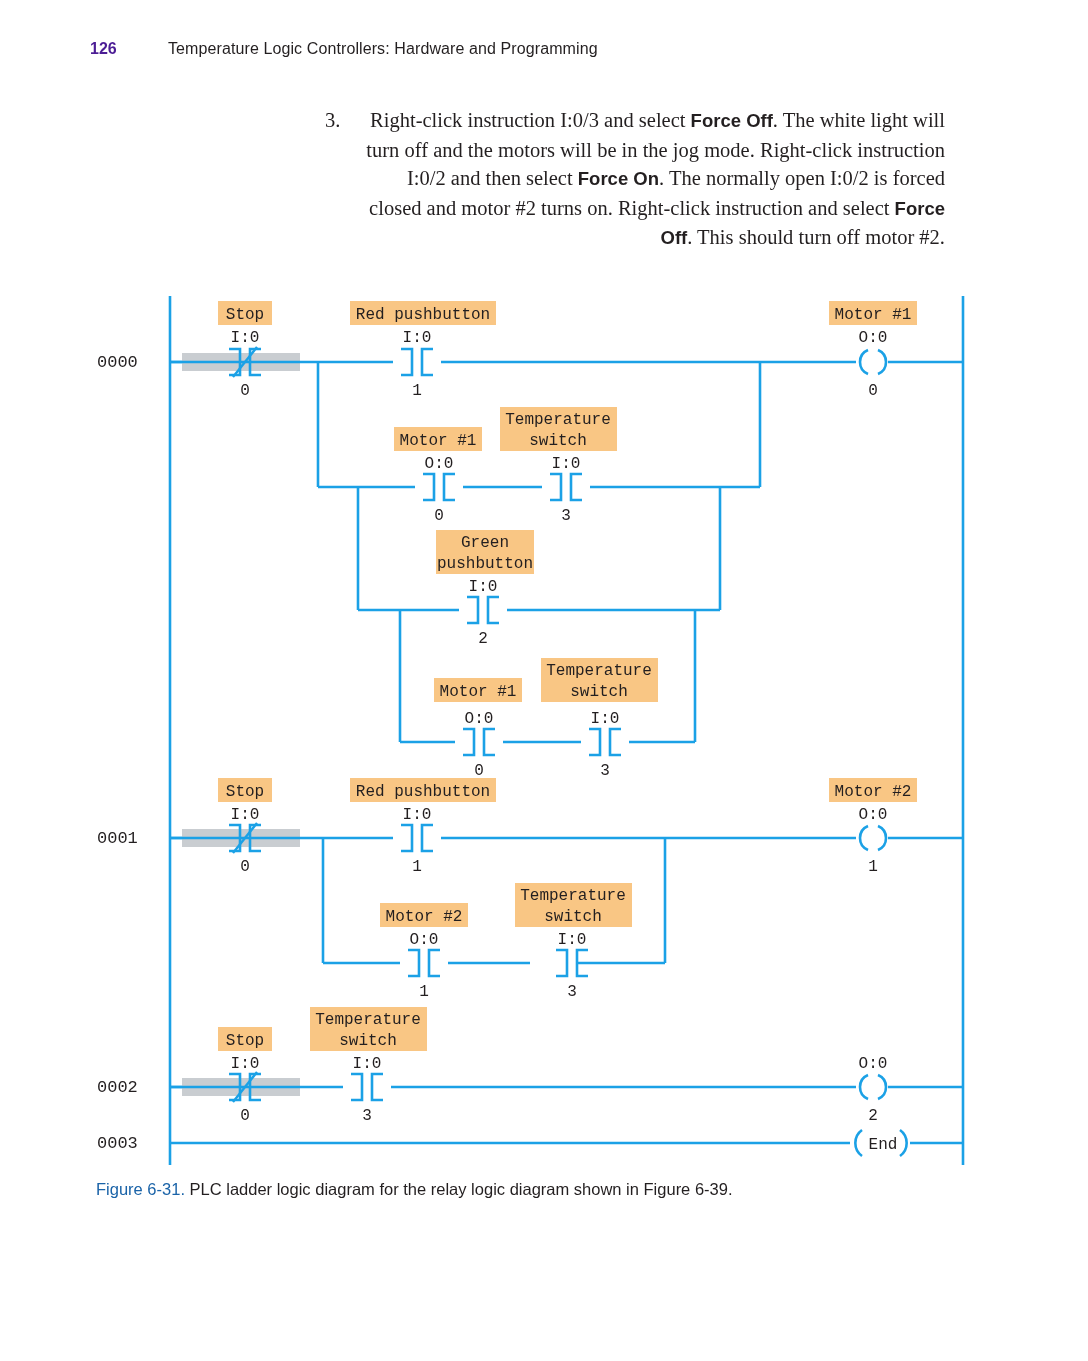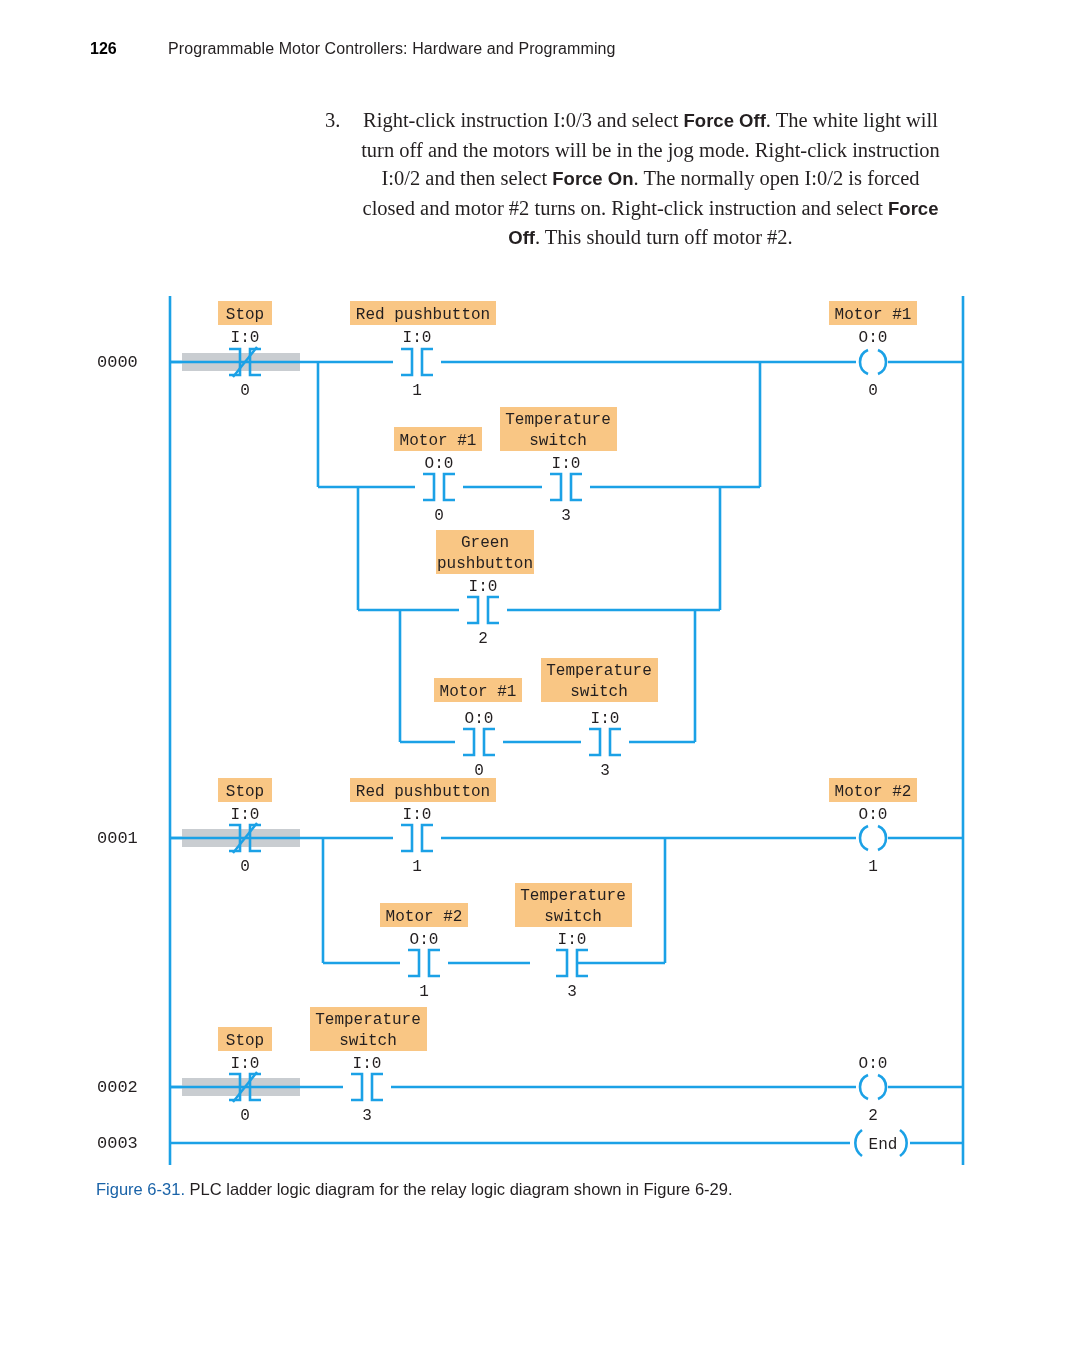--- a/index.html
+++ b/index.html
@@ -11,7 +11,7 @@
 
   
   .runhead{position:absolute;left:0;top:40px;width:1088px;height:24px;}
-  .runhead .pageno{position:absolute;left:90px;top:0;font-size:16px;font-weight:bold;color:#000000;}
+  .runhead .pageno{position:absolute;left:90px;top:0;font-size:16px;font-weight:bold;color:#4c1d95;}
   .runhead .title{position:absolute;left:168px;top:0;font-size:16px;color:#231f20;letter-spacing:.1px;}
 
   

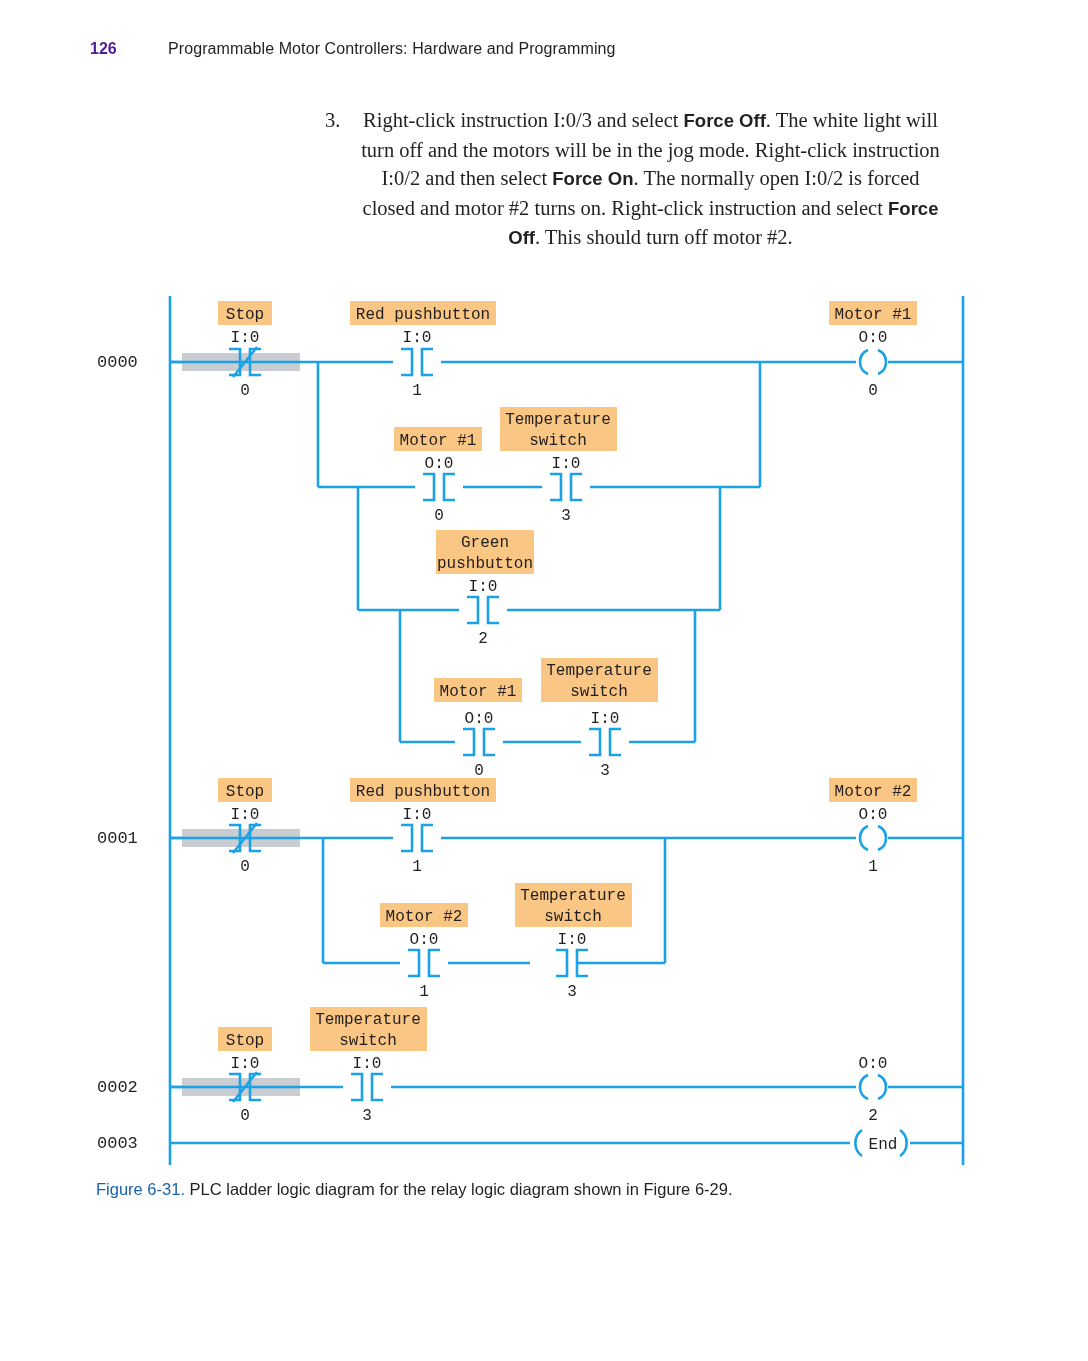--- a/index.html
+++ b/index.html
@@ -36,7 +36,7 @@
 
 <div class="runhead">
   <span class="pageno">126</span>
-  <span class="title">Programmable Motor Controllers: Hardware and Programming</span>
+  <span class="title">Temperature Logic Controllers: Hardware and Programming</span>
 </div>
 
 <div class="instr">

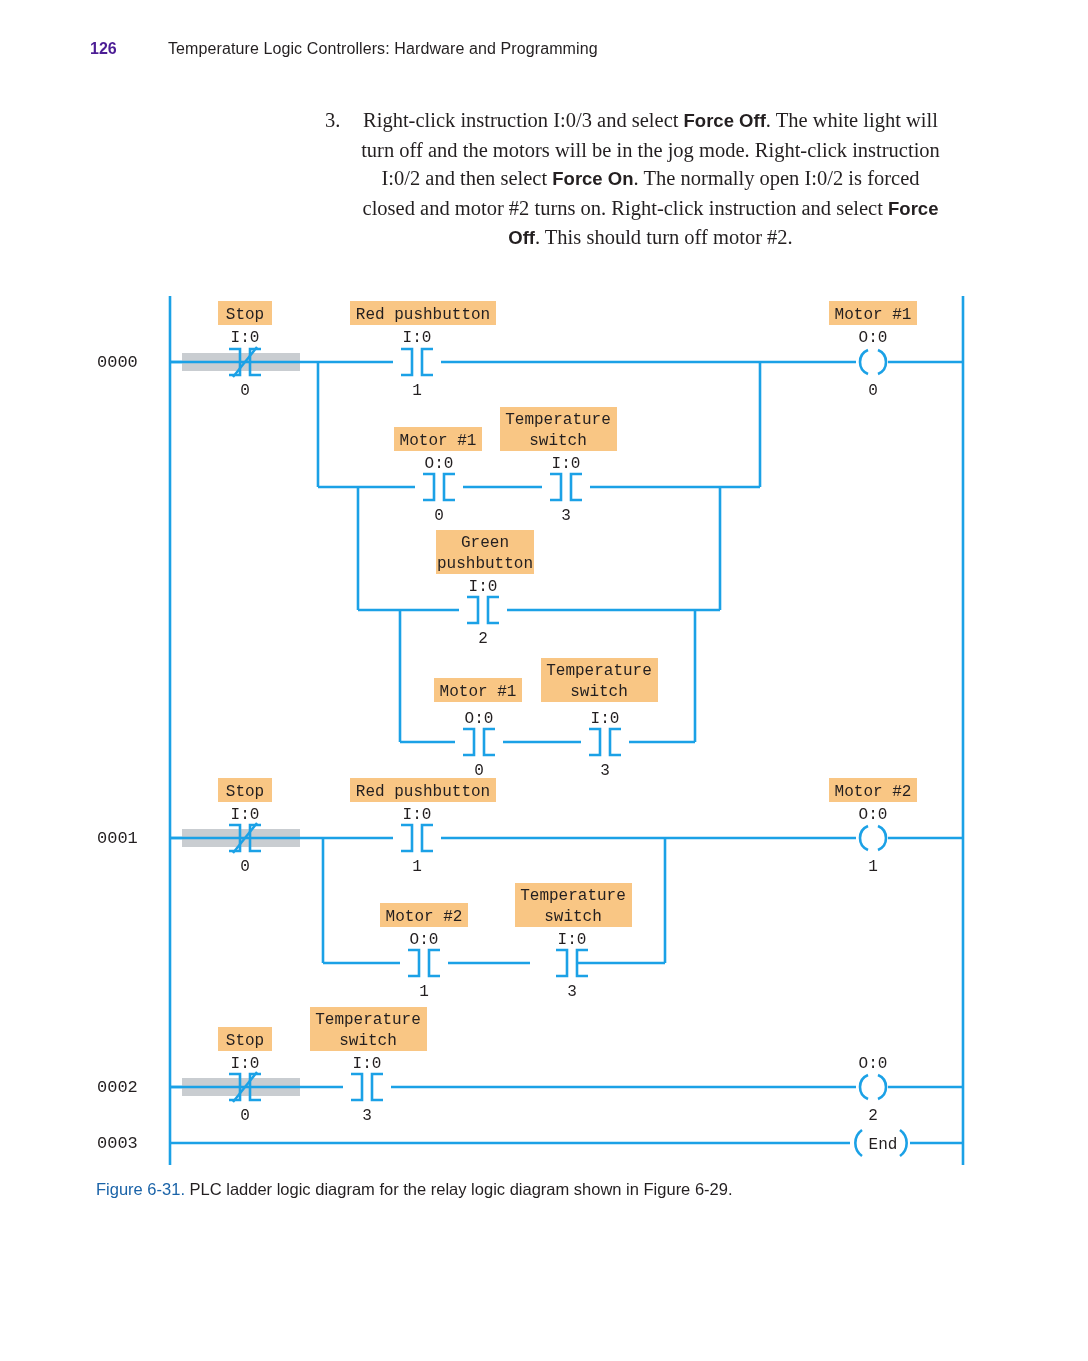--- a/index.html
+++ b/index.html
@@ -18,7 +18,7 @@
   .instr{position:absolute;left:325px;top:106px;width:620px;
          font-family:"Liberation Serif", serif;font-size:20.5px;line-height:28.5px;color:#231f20;}
   .instr .num{position:absolute;left:0;top:0;width:26px;text-align:left;}
-  .instr .body{margin-left:31px;display:block;text-align:center;}
+  .instr .body{margin-left:31px;display:block;text-align:right;}
   .instr b{font-family:"Liberation Sans", sans-serif;font-weight:bold;font-size:18.5px;}
 
   

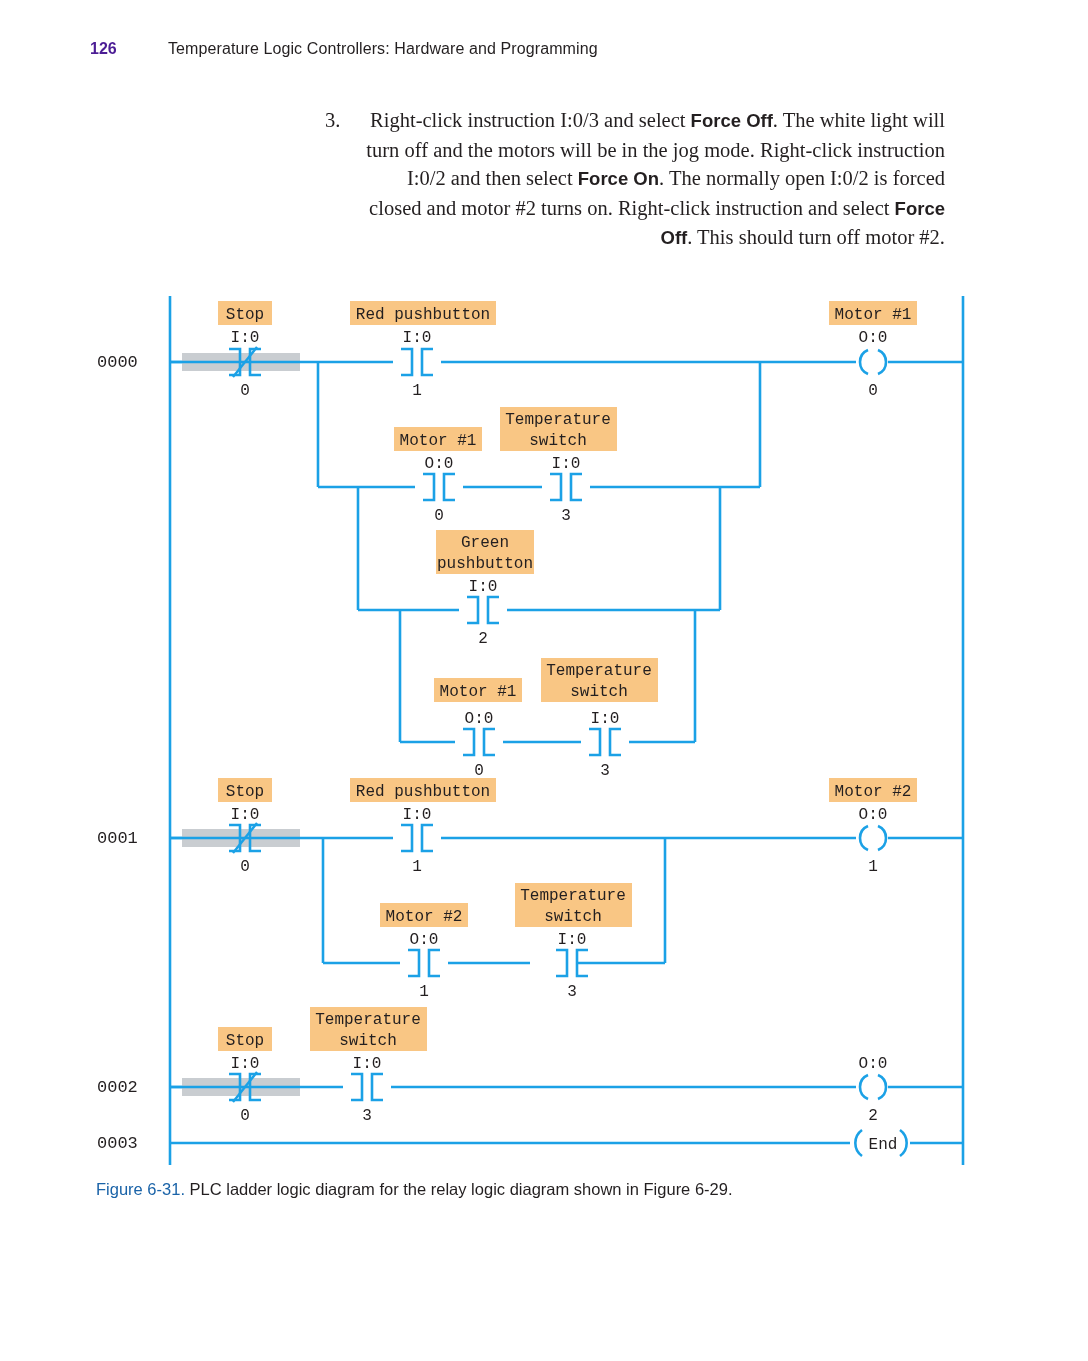--- a/index.html
+++ b/index.html
@@ -274,7 +274,7 @@
 </svg>
 
 <div class="caption">
-  <span class="figno">Figure 6-31.</span><span> PLC ladder logic diagram for the relay logic diagram shown in Figure 6-29.</span>
+  <span class="figno">Figure 6-31.</span><span> PLC ladder logic diagram for the relay logic diagram shown in Figure 6-39.</span>
 </div>
 
 </body></html>

